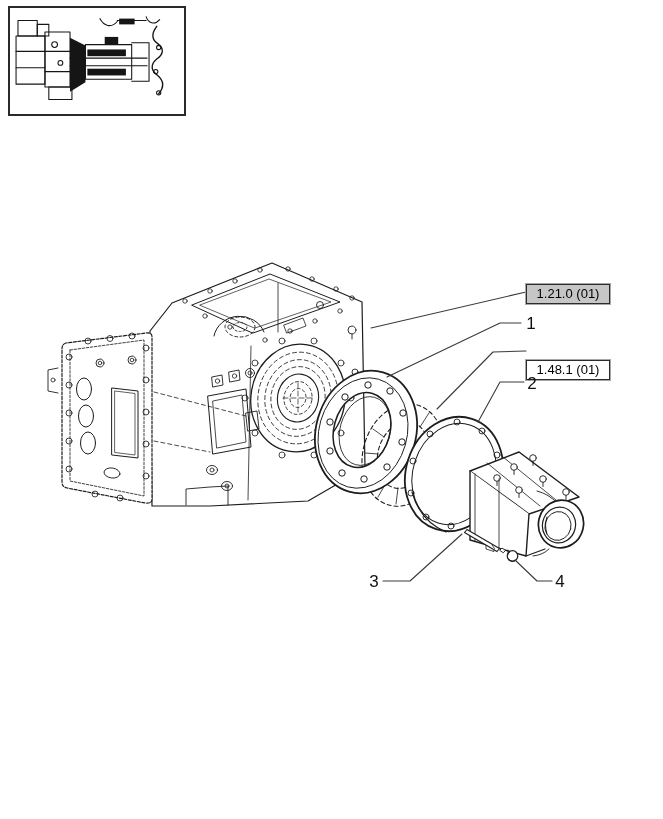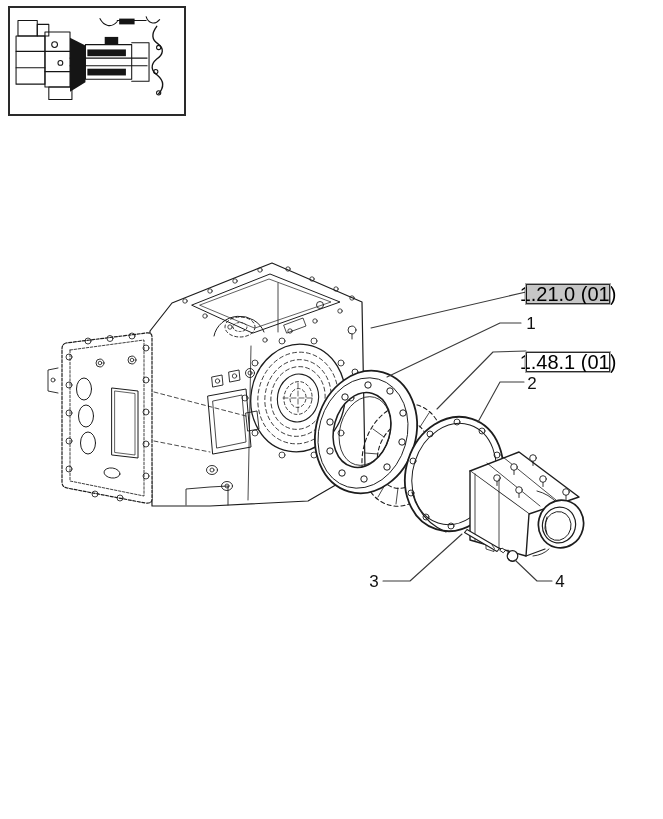--- a/index.html
+++ b/index.html
@@ -12,7 +12,7 @@
   .refbox{position:absolute;width:84px;height:20px;box-sizing:border-box;
           border:1px solid #2b2b2b;outline:1px solid #a6a6a6;background:#fff;
           display:flex;align-items:center;justify-content:center;
-          font-size:20px;line-height:18px;letter-spacing:0;white-space:nowrap;cursor:pointer;}
+          font-size:13px;line-height:18px;letter-spacing:0;white-space:nowrap;cursor:pointer;}
   .refbox.highlight{background:var(--hl,#c6c6c6);}
   .callout{position:absolute;font-size:17px;font-weight:400;color:#111;
            width:18px;text-align:center;cursor:default;}

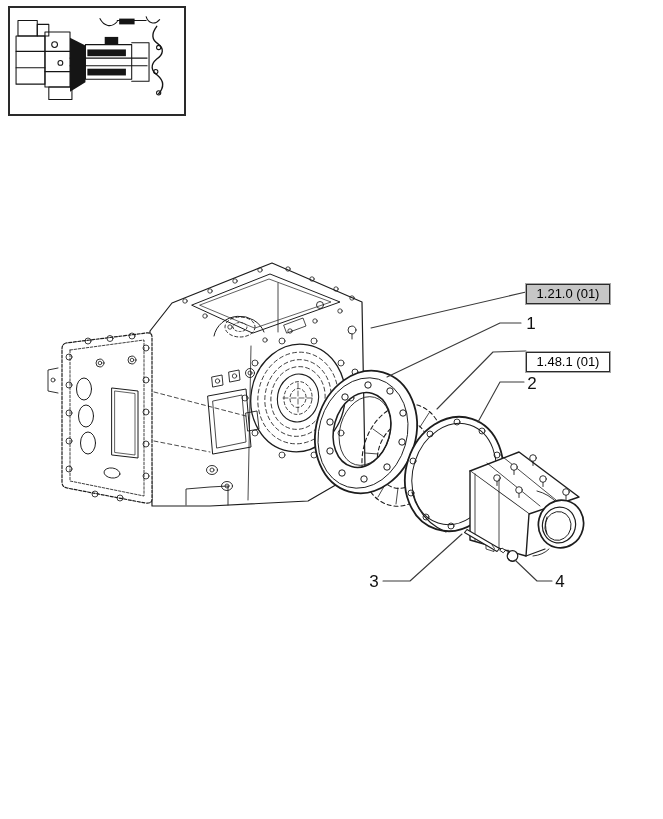--- a/index.html
+++ b/index.html
@@ -278,7 +278,7 @@
   </svg>
 
   <div class="refbox highlight" style="left:526px;top:284px;">1.21.0 (01)</div>
-  <div class="refbox" style="left:526px;top:352px;">1.48.1 (01)</div>
+  <div class="refbox" style="left:526px;top:360px;">1.48.1 (01)</div>
 
   <div class="callout" style="left:522px;top:314px;">1</div>
   <div class="callout" style="left:523px;top:374px;">2</div>

